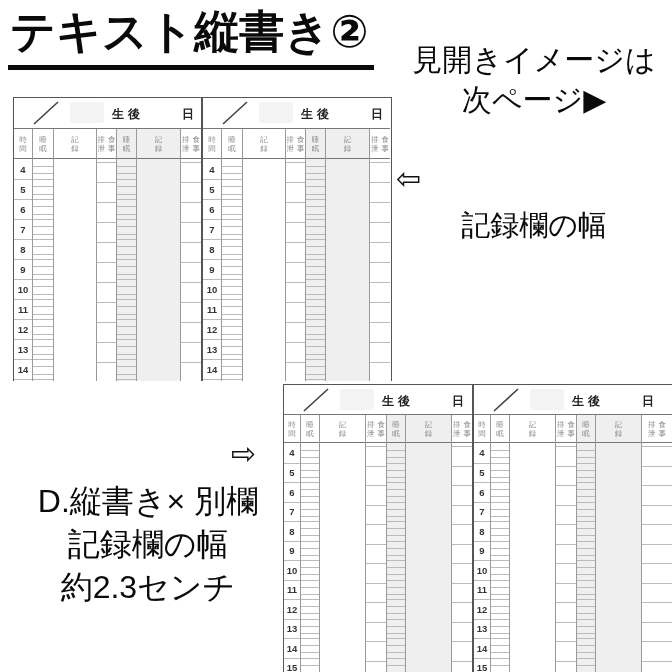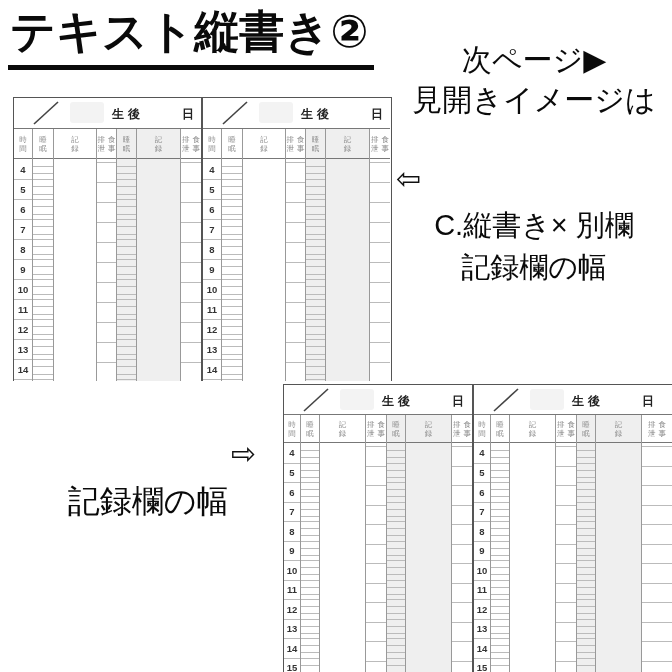--- a/index.html
+++ b/index.html
@@ -60,8 +60,8 @@
 <div class="title">テキスト縦書き②</div>
 
 <div class="note">
+  <div>見開きイメージは</div>
   <div>次ページ▶</div>
-  <div>見開きイメージは</div>
 </div>
 
 <div class="oarrow" id="oarrow-left">⇦</div>

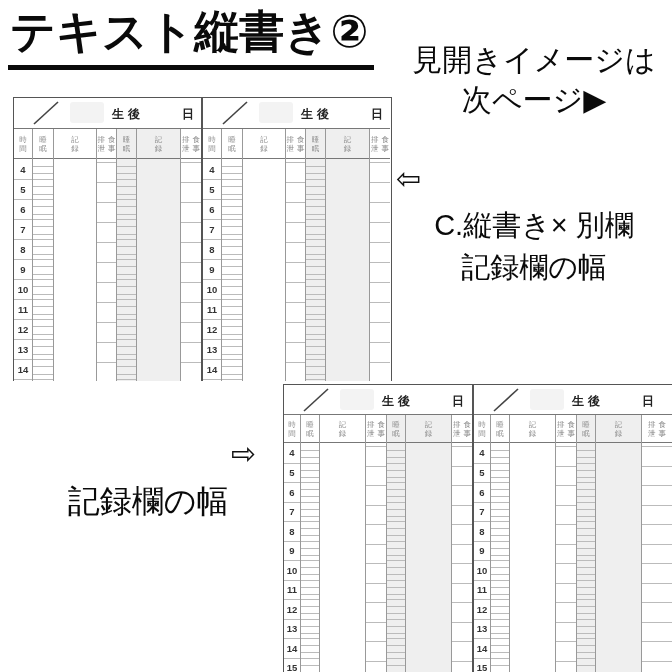--- a/index.html
+++ b/index.html
@@ -68,7 +68,6 @@
 <div class="oarrow" id="oarrow-right">⇨</div>
 
 <div class="clabel">
-  <div>C.縦書き× 別欄</div>
   <div>記録欄の幅</div>
 </div>
 

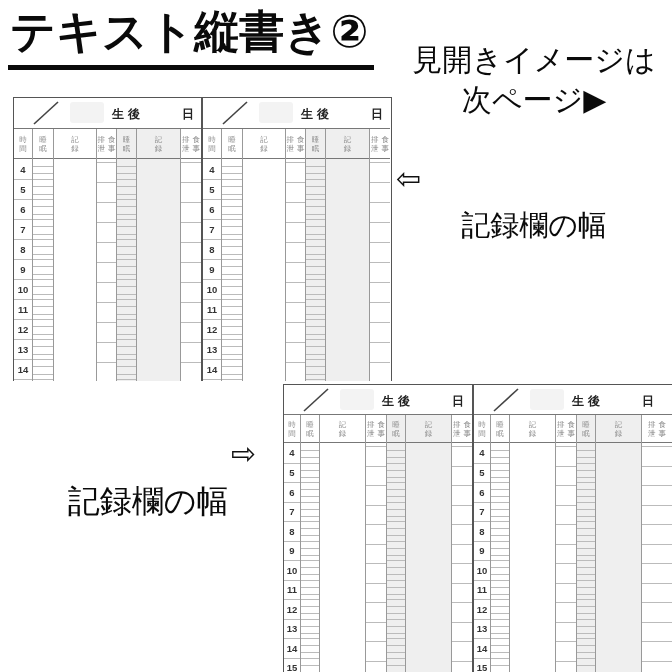--- a/index.html
+++ b/index.html
@@ -72,6 +72,7 @@
 </div>
 
 <div class="dlabel">
+  <div>D.縦書き× 別欄</div>
   <div>記録欄の幅</div>
 </div>
 

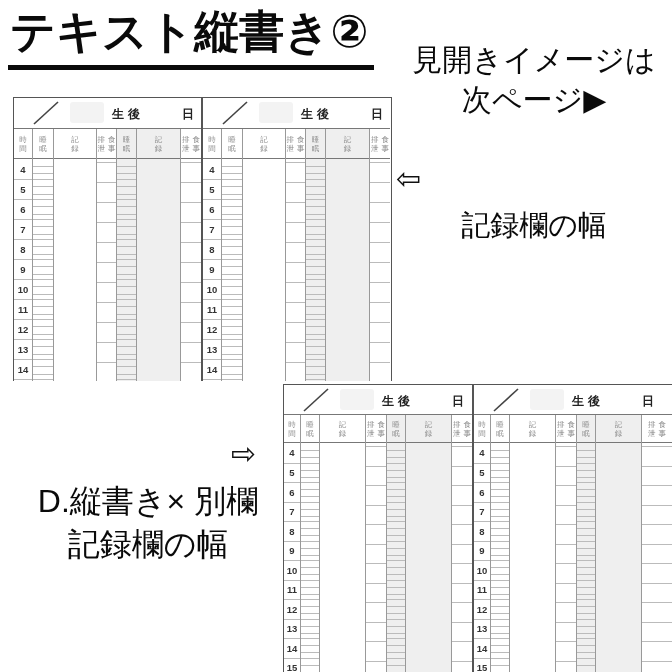--- a/index.html
+++ b/index.html
@@ -74,6 +74,7 @@
 <div class="dlabel">
   <div>D.縦書き× 別欄</div>
   <div>記録欄の幅</div>
+  <div>約2.3センチ</div>
 </div>
 
 <div class="darrow" id="darrow-c">

